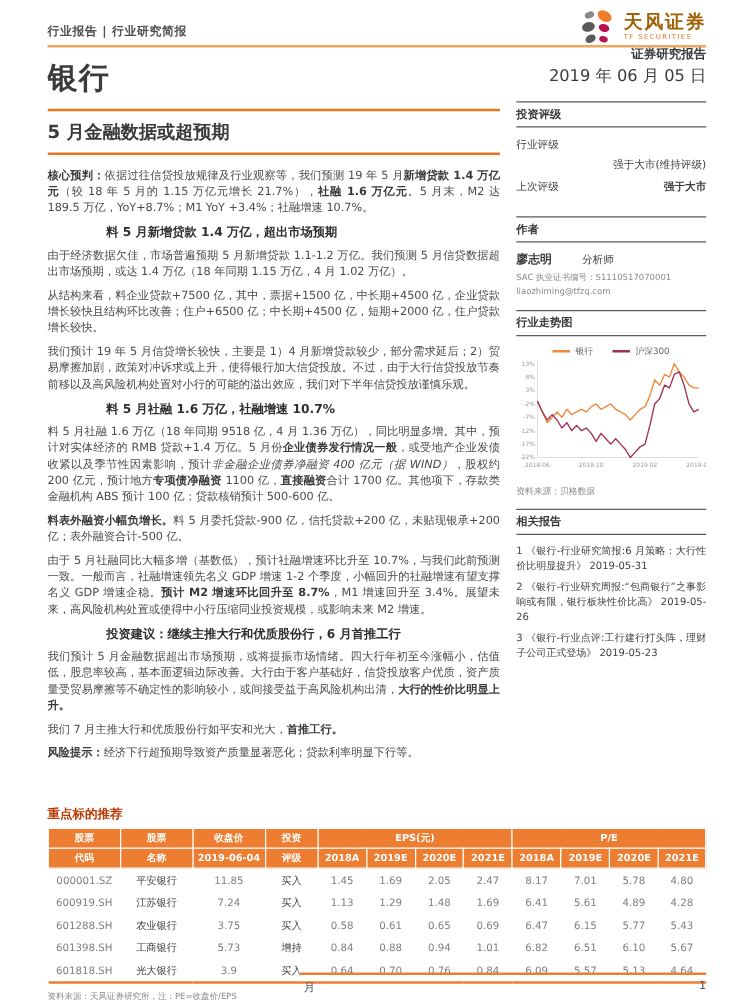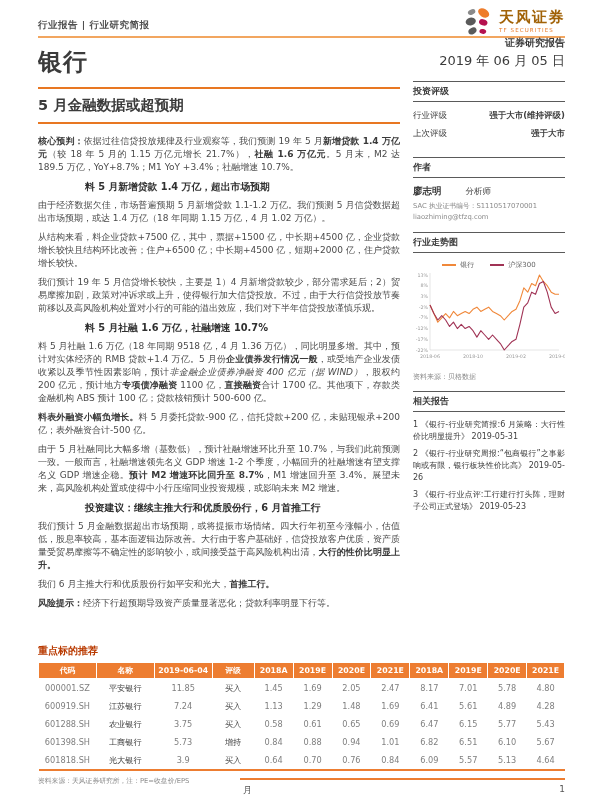--- a/index.html
+++ b/index.html
@@ -121,7 +121,7 @@
     <div class="rating-rows" id="rating-rows">
         <div class="rating-row">
           <span>行业评级</span>
-          <span style="font-weight: bold;">强于大市(维持评级)</span>
+          <span style="font-weight: normal; margin-top: 16px;">强于大市(维持评级)</span>
         </div>
         <div class="rating-row">
           <span>上次评级</span>

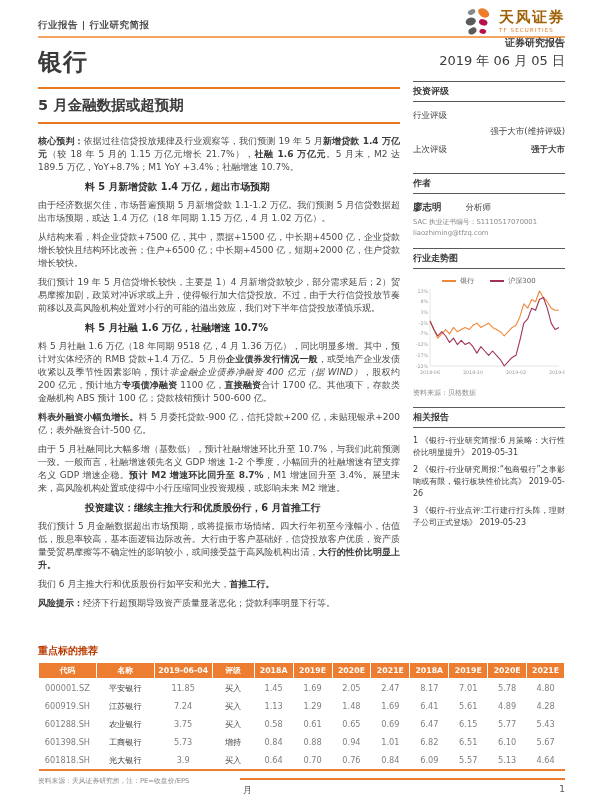--- a/index.html
+++ b/index.html
@@ -108,7 +108,7 @@
         <p><span>由于 5 月社融同比大幅多增（基数低），预计社融增速环比升至 10.7%，与我们此前预测一致。一般而言，社融增速领先名义 GDP 增速 1-2 个季度，小幅回升的社融增速有望支撑名义 GDP 增速企稳。</span><span class="run-b">预计 M2 增速环比回升至 8.7%</span><span>，M1 增速回升至 3.4%。展望未来，高风险机构处置或使得中小行压缩同业投资规模，或影响未来 M2 增速。</span></p>
         <h3><span>投资建议：继续主推大行和优质股份行，6 月首推工行</span></h3>
         <p><span>我们预计 5 月金融数据超出市场预期，或将提振市场情绪。四大行年初至今涨幅小，估值低，股息率较高，基本面逻辑边际改善。大行由于客户基础好，信贷投放客户优质，资产质量受贸易摩擦等不确定性的影响较小，或间接受益于高风险机构出清，</span><span class="run-b">大行的性价比明显上升。</span></p>
-        <p><span>我们 6 月主推大行和优质股份行如平安和光大，</span><span class="run-b">首推工行。</span></p>
+        <p><span>我们 7 月主推大行和优质股份行如平安和光大，</span><span class="run-b">首推工行。</span></p>
         <p><span class="run-b">风险提示：</span><span>经济下行超预期导致资产质量显著恶化；贷款利率明显下行等。</span></p>
       </div>
   </div>

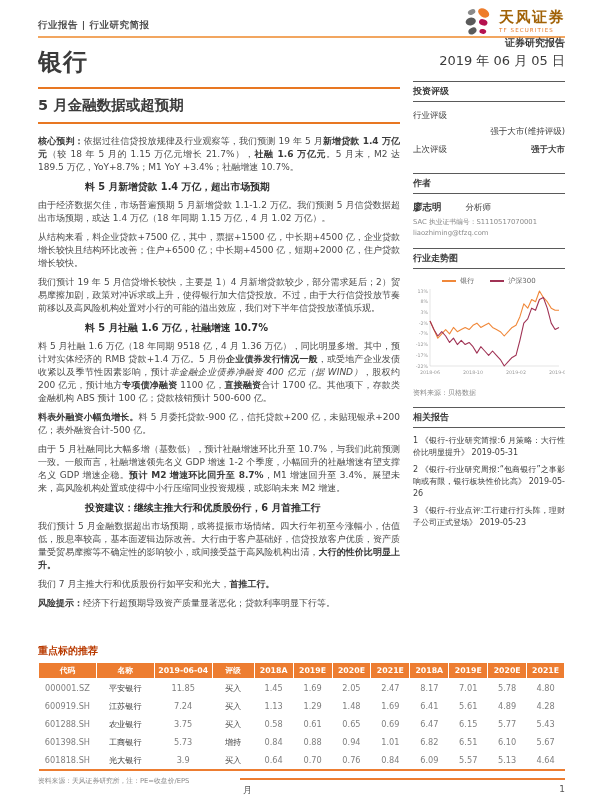--- a/index.html
+++ b/index.html
@@ -195,6 +195,14 @@
       </colgroup>
       <thead>
         <tr>
+          <th>股票</th>
+          <th>股票</th>
+          <th>收盘价</th>
+          <th>投资</th>
+          <th colspan="4">EPS(元)</th>
+          <th colspan="4">P/E</th>
+        </tr>
+        <tr>
           <th>代码</th>
           <th>名称</th>
           <th>2019-06-04</th>

